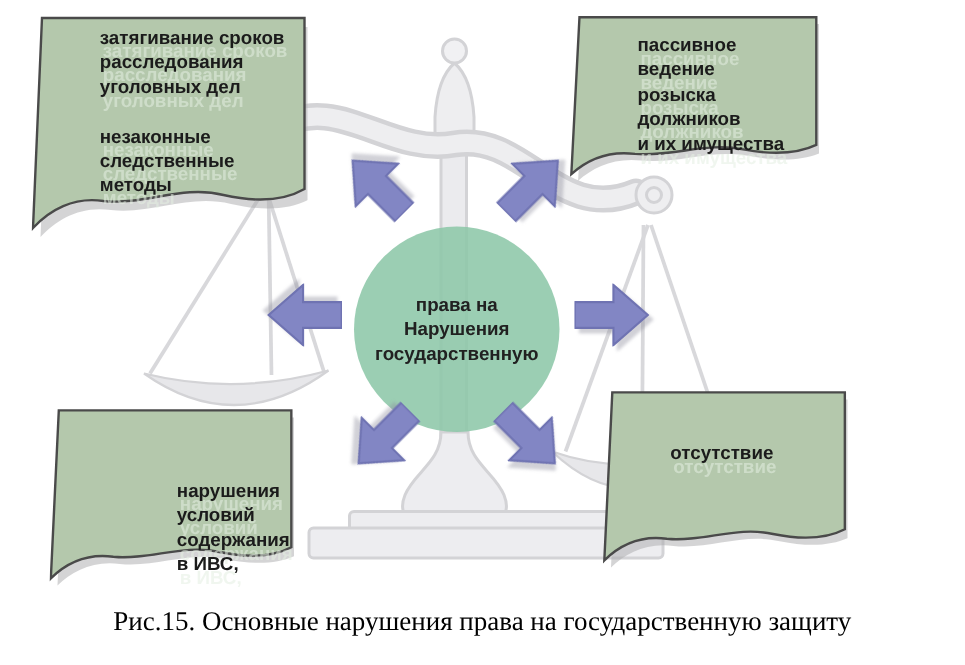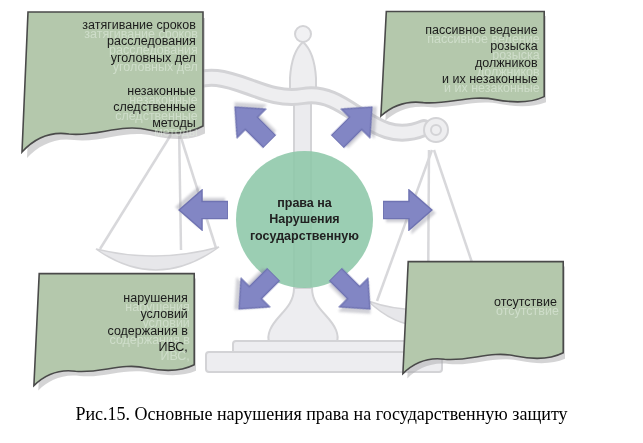--- a/index.html
+++ b/index.html
@@ -18,7 +18,7 @@
   
   .sbox{position:absolute;z-index:4;}
   .sbox svg{position:absolute;left:0;top:0;width:100%;height:100%;}
-  .sbox .btxt{position:absolute;left:3%;right:5%;text-align:right;font-weight:normal;
+  .sbox .btxt{position:absolute;left:3%;right:5%;text-align:left;font-weight:bold;
               font-size:12.5px;line-height:16.4px;color:#1b1b1b;
               text-shadow:2px 9px 0 rgba(228,239,226,0.55);padding-left:40px;}
   .bline{min-height:16.4px;}

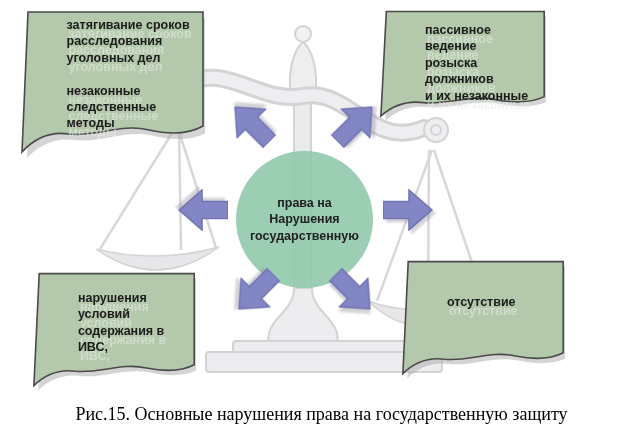--- a/index.html
+++ b/index.html
@@ -131,7 +131,7 @@
     <div class="btxt">
       <div class="bline">пассивное ведение</div>
       <div class="bline">розыска должников</div>
-      <div class="bline">и их незаконные</div>
+      <div class="bline">и их имущества</div>
     </div>
   </div>
 

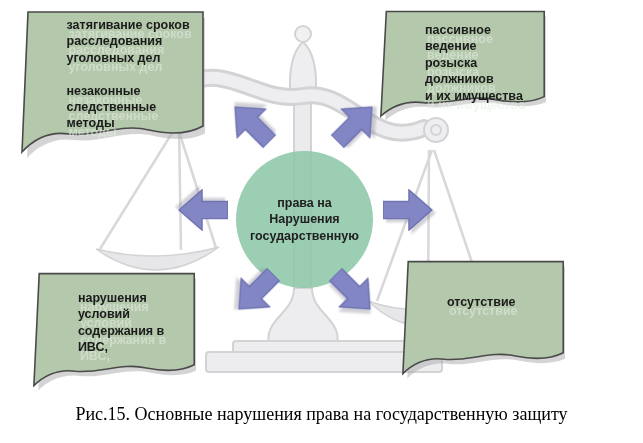--- a/index.html
+++ b/index.html
@@ -24,7 +24,7 @@
   .bline{min-height:16.4px;}
   #tl{left:21px;top:10px;width:184px;height:150px;}  #tl .btxt{top:7px;}
   #tr{left:380px;top:10px;width:166px;height:112px;} #tr .btxt{top:12px;}
-  #bl{left:33px;top:272px;width:163px;height:120px;} #bl .btxt{top:18px;}
+  #bl{left:33px;top:272px;width:163px;height:120px;} #bl .btxt{top:47px;margin-left:40px;}
   #br{left:402px;top:260px;width:163px;height:120px;}#br .btxt{top:34px;}
   
   .caption{position:absolute;left:0;right:0;top:404px;text-align:center;z-index:5;

